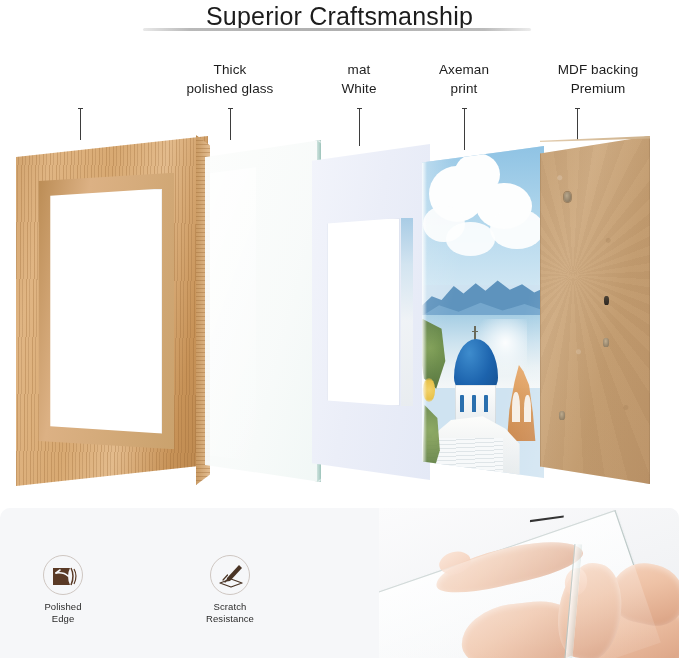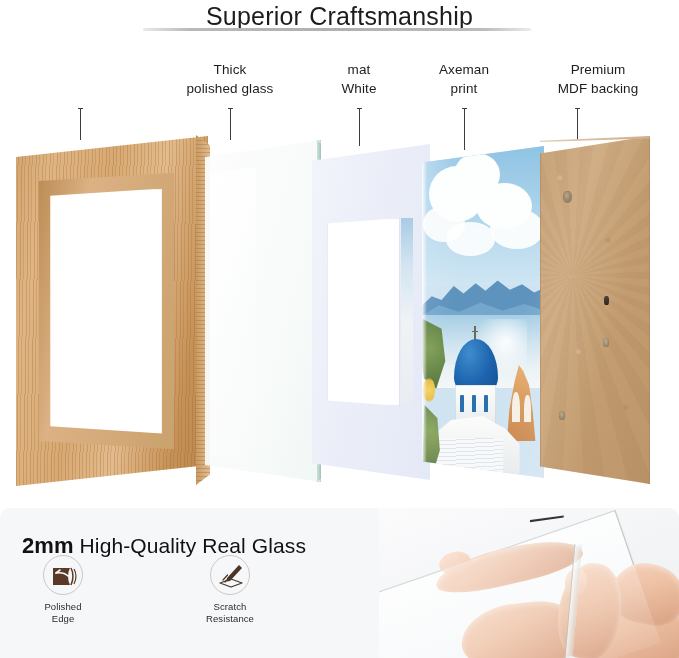--- a/index.html
+++ b/index.html
@@ -360,8 +360,8 @@
   <div class="leader" style="left:464px; top:108px; height:42px;"></div>
 
   <div class="label" style="left:528px; top:60px; width:140px;">
+    <div>MDF backing</div>
     <div>Premium</div>
-    <div>MDF backing</div>
   </div>
   <div class="leader" style="left:577px; top:108px; height:32px;"></div>
 

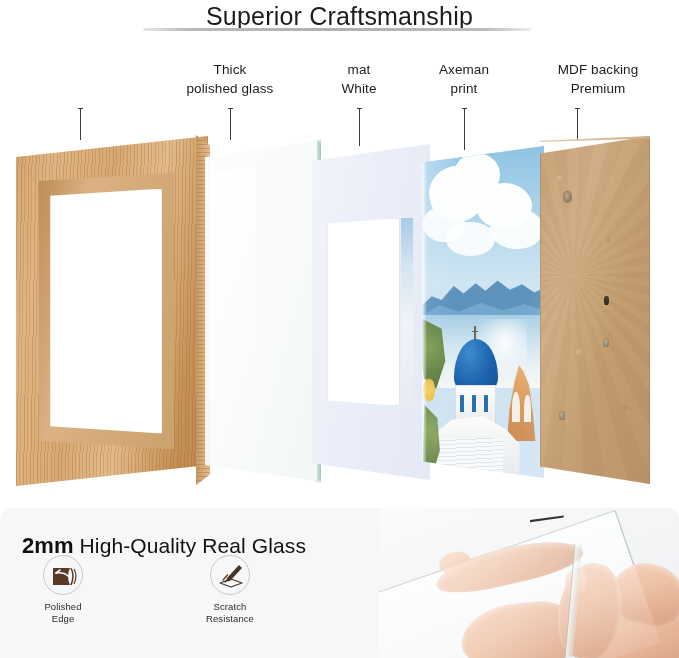--- a/index.html
+++ b/index.html
@@ -433,9 +433,6 @@
 
   <div class="panel">
 
-    <div class="panel-heading">
-      <b>2mm</b><span class="rest"> High-Quality Real Glass</span>
-    </div>
 
     <div class="features">
 

